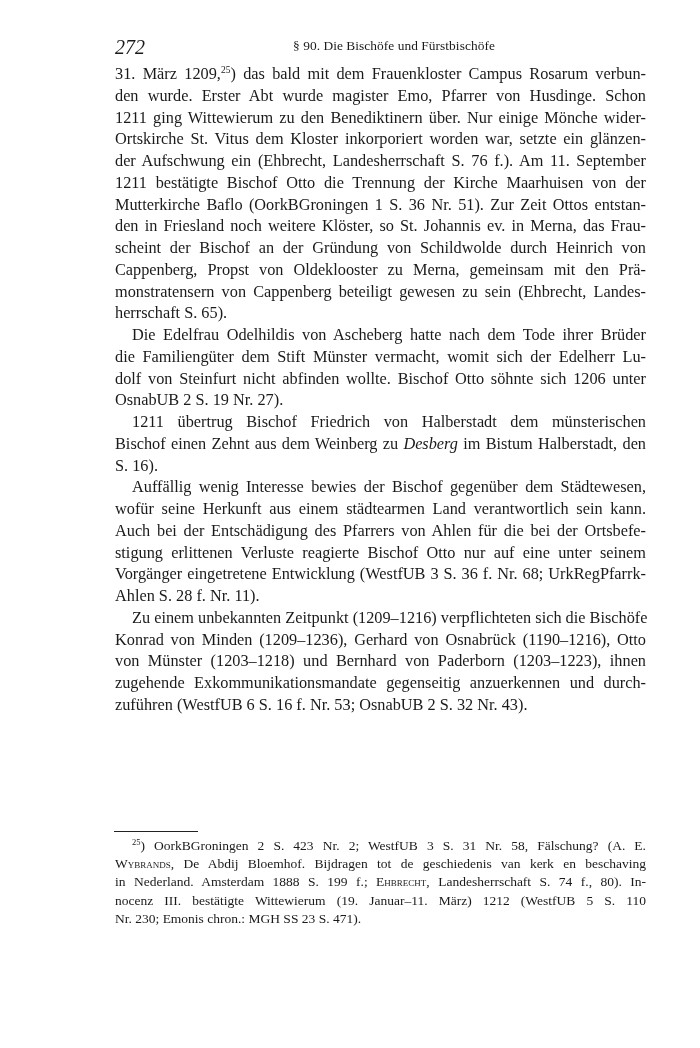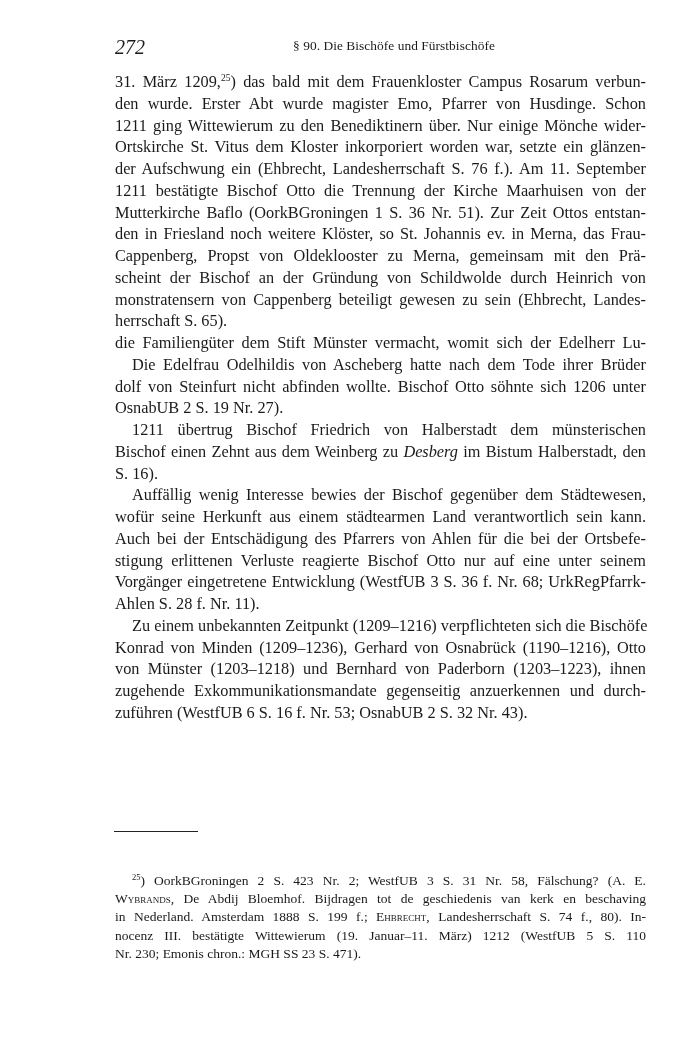--- a/index.html
+++ b/index.html
@@ -7,7 +7,7 @@
          font-family: "Liberation Serif", "DejaVu Serif", serif; color: #1a1a1a; }
   .page-number { position: absolute; left: 115px; top: 36px; font-size: 20px; font-style: italic; }
   .running-head { position: absolute; left: 293px; top: 38px; font-size: 13.4px; letter-spacing: 0.05px; }
-  .body-text { position: absolute; left: 115px; top: 71px; width: 531px; }
+  .body-text { position: absolute; left: 115px; top: 63px; width: 531px; }
   .line { display: block; height: 21.75px; line-height: 21.75px; font-size: 16.3px;
           text-align: justify; text-align-last: justify; white-space: nowrap; overflow: visible; }
   .line.last { text-align-last: left; }

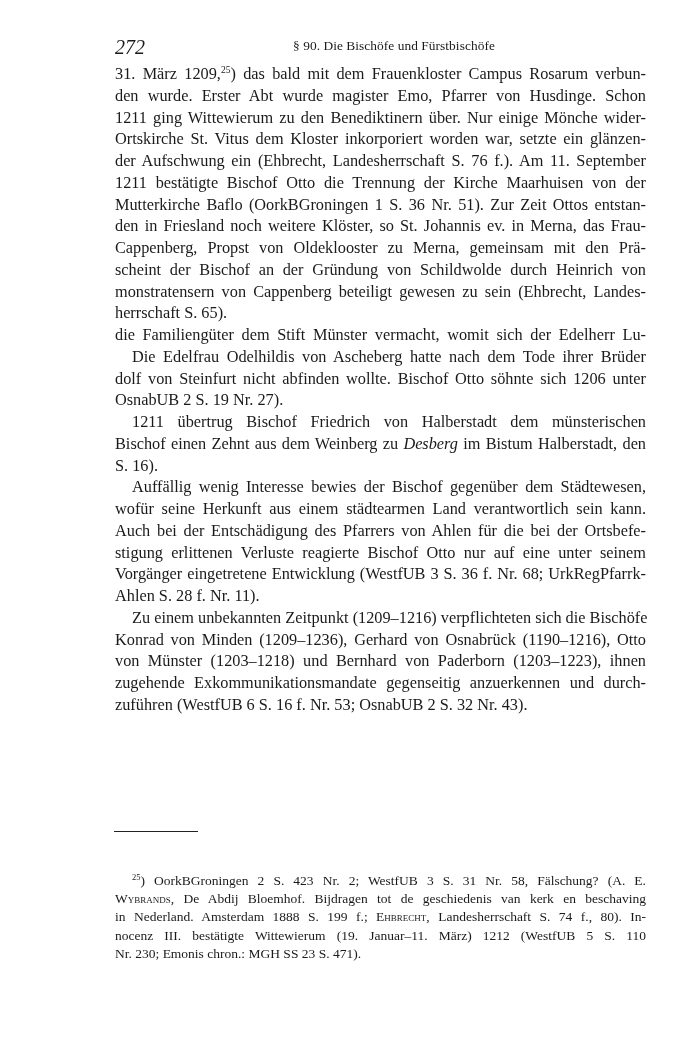--- a/index.html
+++ b/index.html
@@ -41,8 +41,8 @@
     <span class="line">1211 bestätigte Bischof Otto die Trennung der Kirche Maarhuisen von der</span>
     <span class="line">Mutterkirche Baflo (OorkBGroningen 1 S. 36 Nr. 51). Zur Zeit Ottos entstan-</span>
     <span class="line">den in Friesland noch weitere Klöster, so St. Johannis ev. in Merna, das Frau-</span>
+    <span class="line">scheint der Bischof an der Gründung von Schildwolde durch Heinrich von</span>
     <span class="line">Cappenberg, Propst von Oldeklooster zu Merna, gemeinsam mit den Prä-</span>
-    <span class="line">scheint der Bischof an der Gründung von Schildwolde durch Heinrich von</span>
     <span class="line">monstratensern von Cappenberg beteiligt gewesen zu sein (Ehbrecht, Landes-</span>
     <span class="line last">herrschaft S. 65).</span>
   </div>

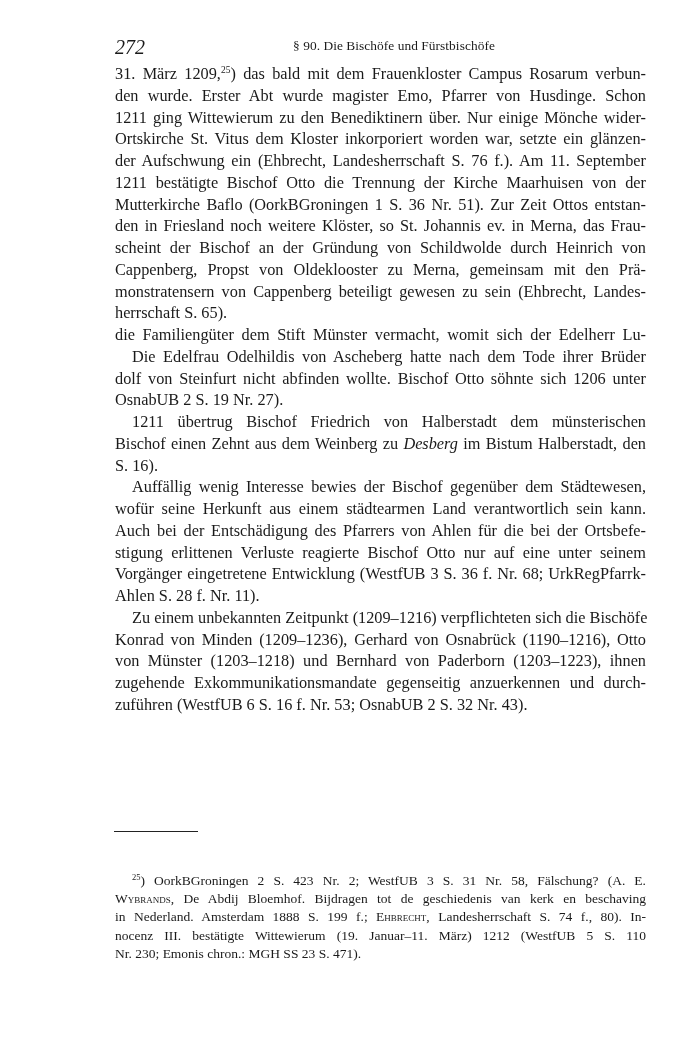--- a/index.html
+++ b/index.html
@@ -48,8 +48,8 @@
   </div>
 
   <div>
+    <span class="line indent">Die Edelfrau Odelhildis von Ascheberg hatte nach dem Tode ihrer Brüder</span>
     <span class="line">die Familiengüter dem Stift Münster vermacht, womit sich der Edelherr Lu-</span>
-    <span class="line indent">Die Edelfrau Odelhildis von Ascheberg hatte nach dem Tode ihrer Brüder</span>
     <span class="line">dolf von Steinfurt nicht abfinden wollte. Bischof Otto söhnte sich 1206 unter</span>
     <span class="line last">OsnabUB 2 S. 19 Nr. 27).</span>
   </div>

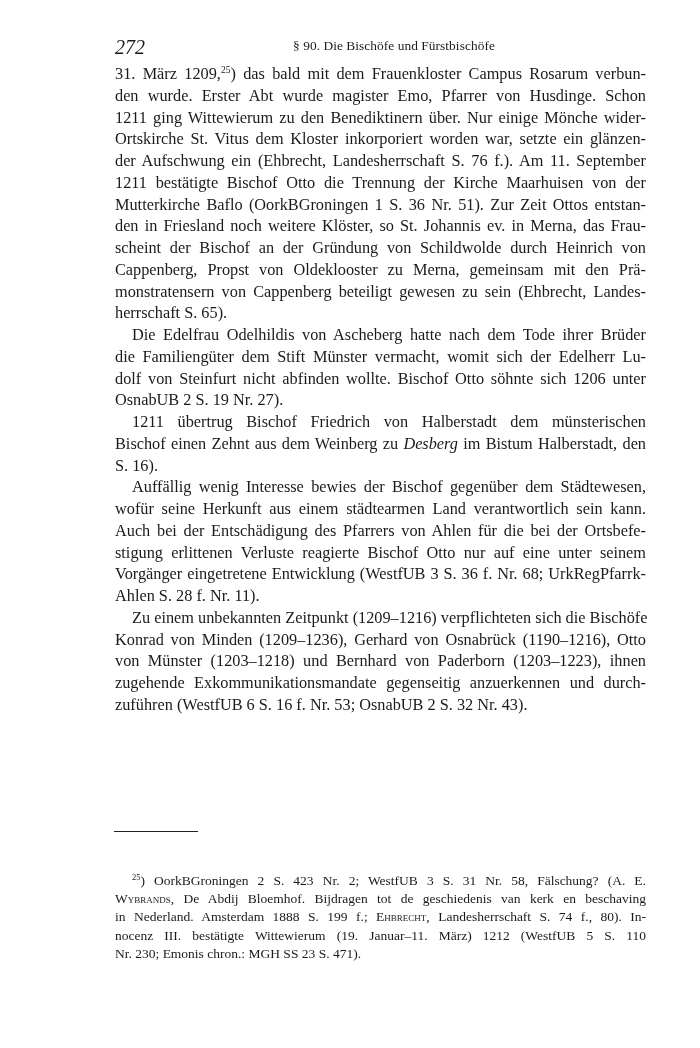--- a/index.html
+++ b/index.html
@@ -16,7 +16,7 @@
   i { font-style: italic; }
   .footnote-rule { position: absolute; left: 114px; top: 831px; width: 84px; height: 0;
                    border-top: 1px solid #222; }
-  .footnotes { position: absolute; left: 115px; top: 872px; width: 531px; }
+  .footnotes { position: absolute; left: 115px; top: 837px; width: 531px; }
   .fline { display: block; height: 18.2px; line-height: 18.2px; font-size: 13.5px;
            text-align: justify; text-align-last: justify; white-space: nowrap; }
   .fline.last { text-align-last: left; }

